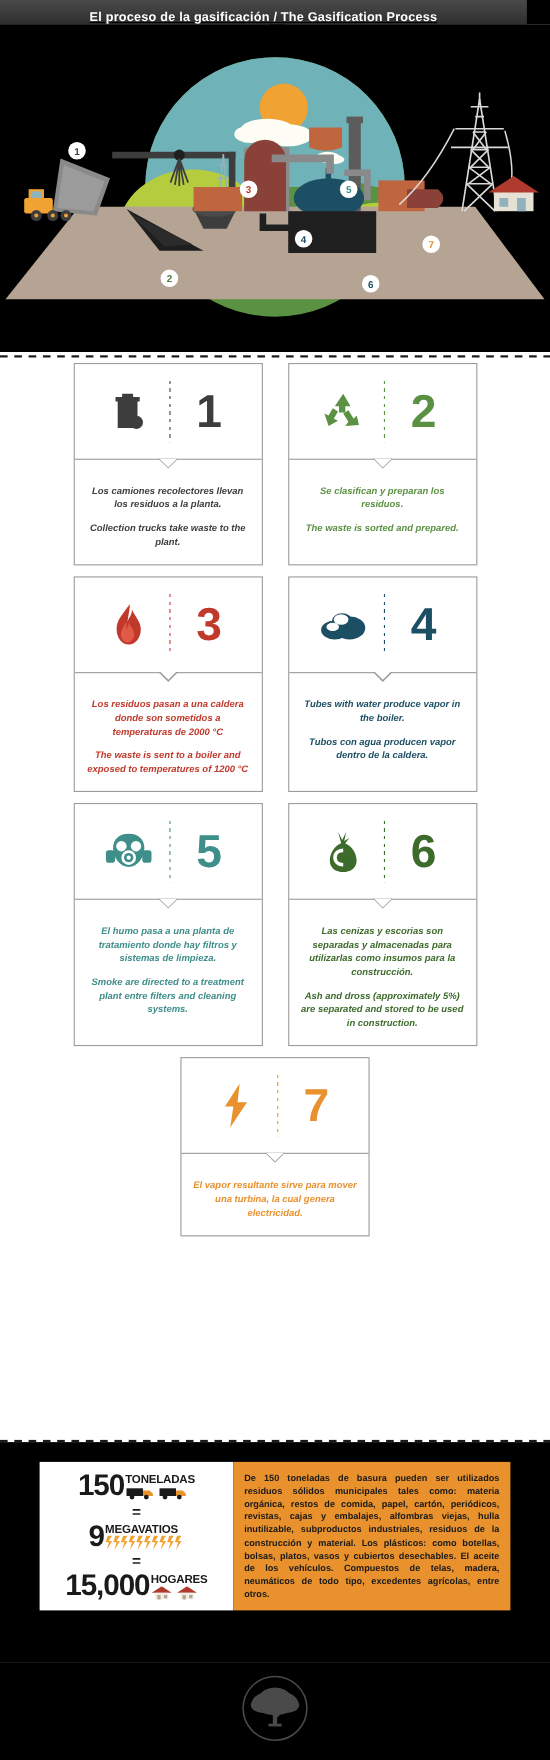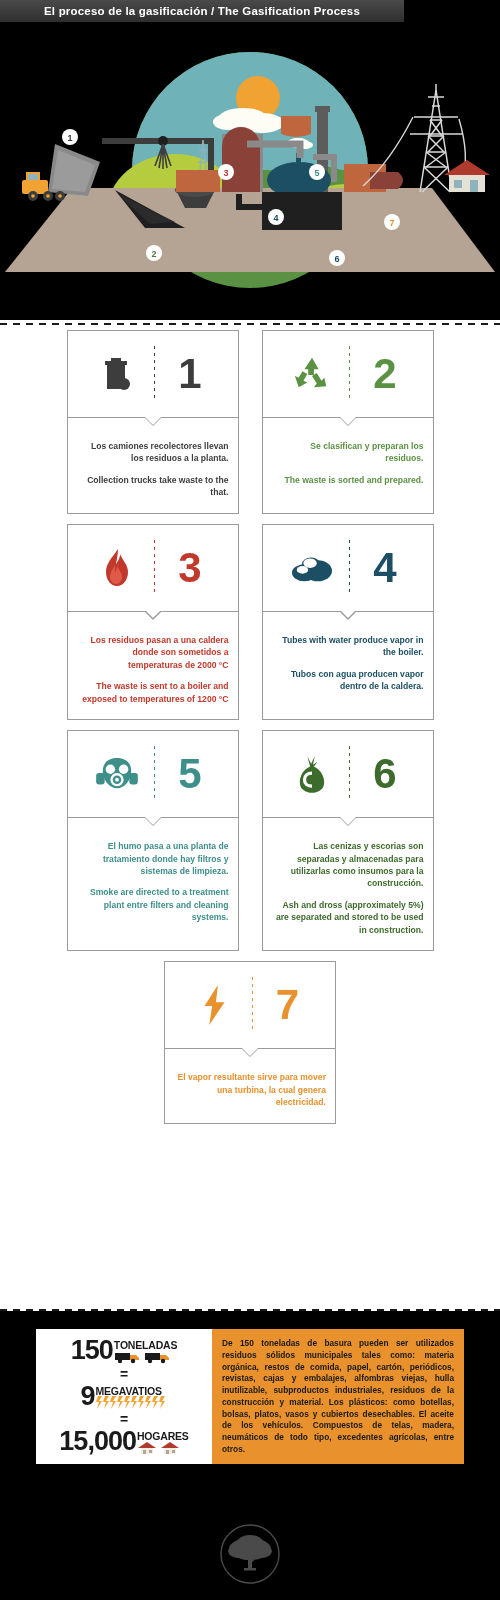--- a/index.html
+++ b/index.html
@@ -9,9 +9,9 @@
 
   
   .header-band { position:absolute; left:0; top:0; width:500px; height:22px; background:#000; }
-  .header-bar  { position:absolute; left:0; top:0; width:404px; height:22px;
+  .header-bar  { position:absolute; left:0; top:0; width:479px; height:22px;
                  background:linear-gradient(#4a4a4a,#2e2e2e);
-                 display:flex; align-items:center; justify-content:center; }
+                 display:flex; align-items:flex-end; justify-content:center;text-decoration:underline; }
   .header-title{ color:#fff; font-size:11.5px; font-weight:bold; letter-spacing:.2px; white-space:nowrap; }
   .header-notch{ position:absolute; left:245px; top:22px; width:0;height:0;
                  border-left:7px solid transparent;border-right:7px solid transparent;

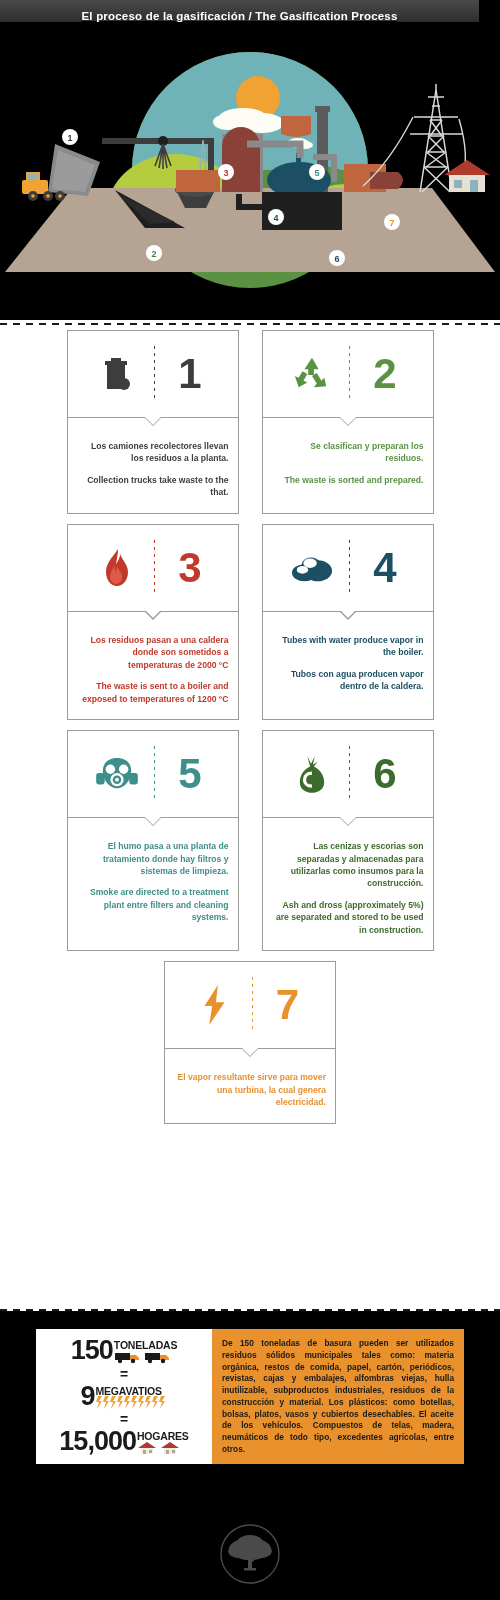--- a/index.html
+++ b/index.html
@@ -43,7 +43,7 @@
   .notch::after { content:''; position:absolute; left:-8px; top:-9.5px;
            width:0;height:0;border-left:8px solid transparent;border-right:8px solid transparent;
            border-top:8px solid #fff; }
-  .card-body { padding:22px 9px 14px; text-align:right; font-size:8.6px; font-weight:bold; line-height:1.45; }
+  .card-body { padding:22px 9px 14px; text-align:center; font-size:8.6px; font-weight:bold; line-height:1.45;font-style:italic; }
   .card-body p { margin:0; }
   .card-body p + p { margin-top:9px; }
   .row-single { justify-content:center; }

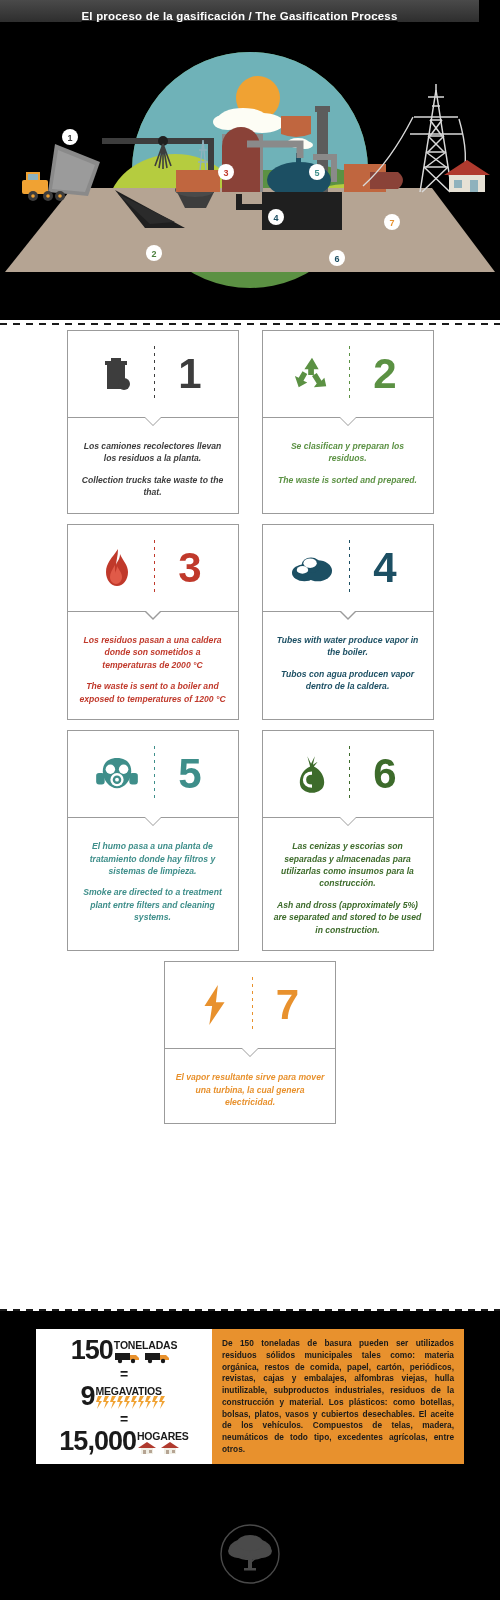--- a/index.html
+++ b/index.html
@@ -213,7 +213,7 @@
         </div>
         <div class="card-body" style="color:#3d3d3d;">
           <p>Los camiones recolectores llevan los residuos a la planta.</p>
-          <p>Collection trucks take waste to the that.</p>
+          <p>Collection trucks take waste to the plant.</p>
         </div>
       </div>
 

